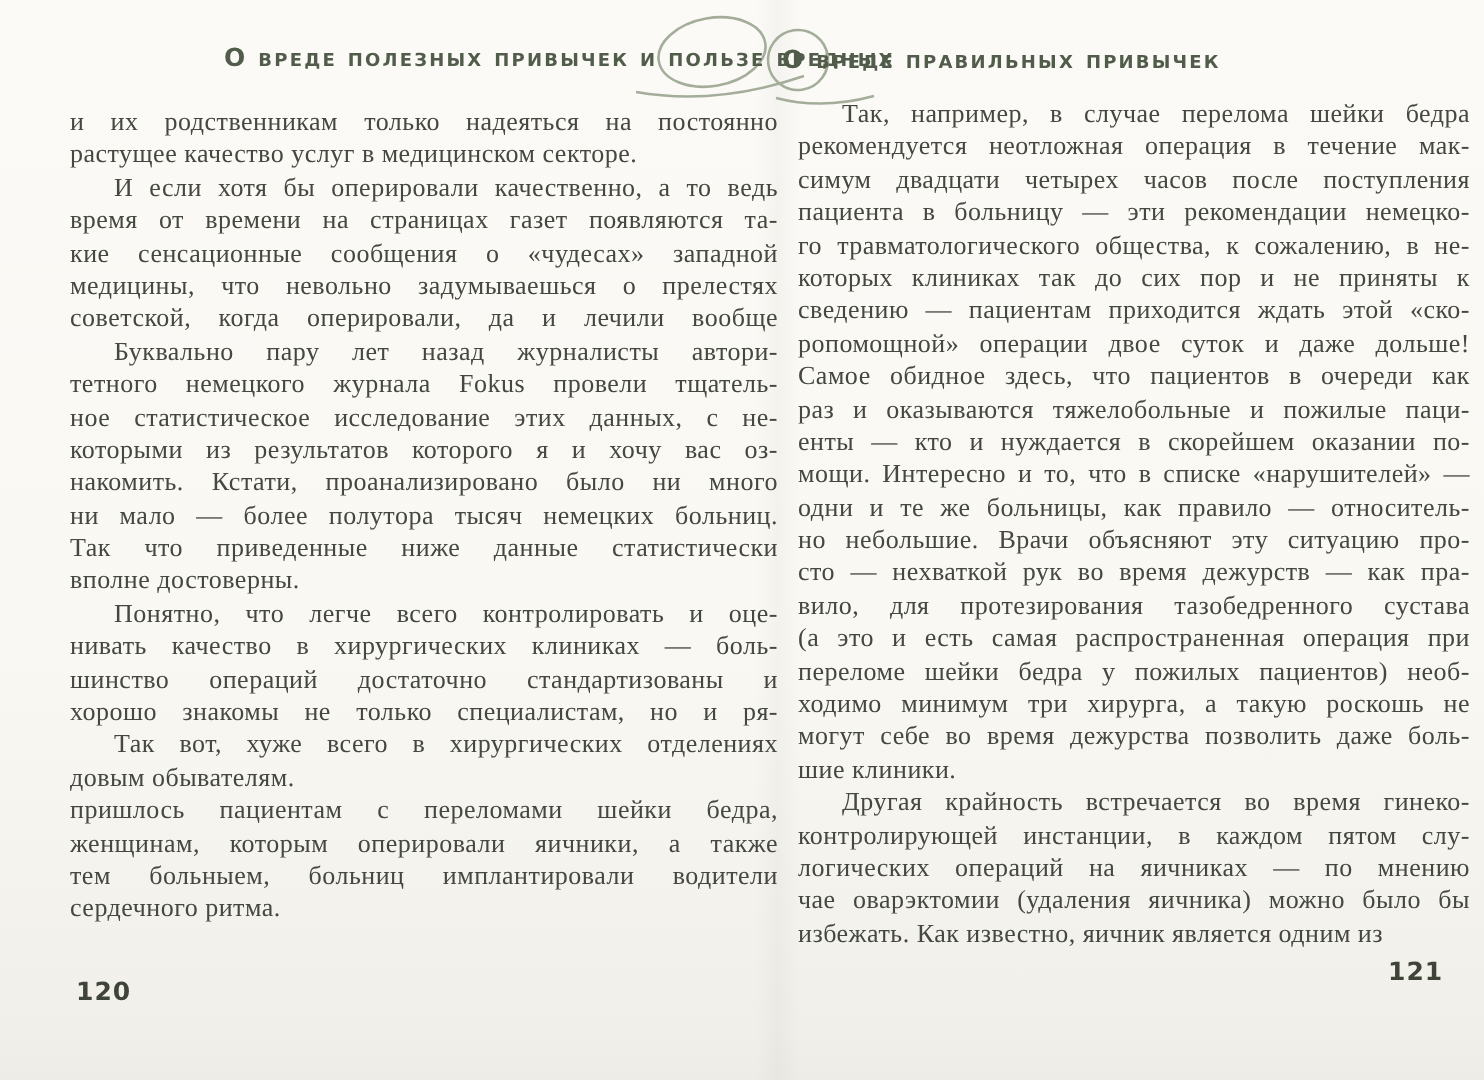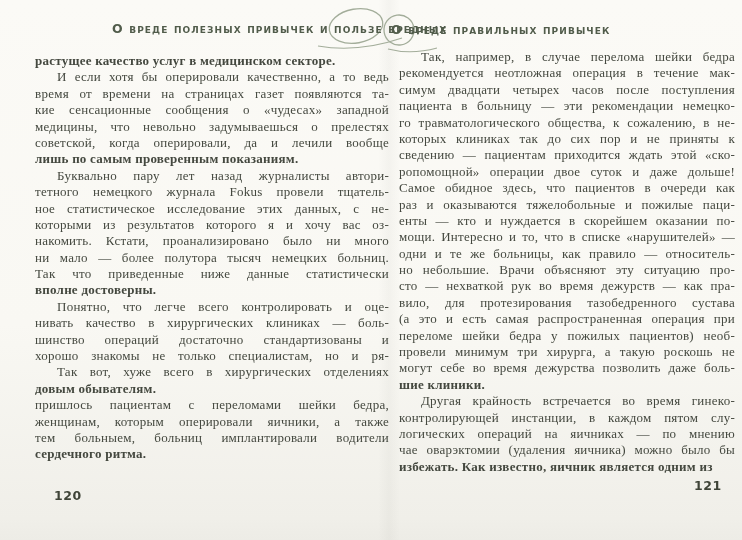--- a/index.html
+++ b/index.html
@@ -85,6 +85,7 @@
     </svg>
     <div class="page-header header-left">О вреде полезных привычек и пользе вредных</div>
     <div class="text-block text-left" id="left-text">
+        <div class="line">и их родственникам только надеяться на постоянно</div>
         <div class="line last">растущее качество услуг в медицинском секторе.</div>
         <div class="line indent">И если хотя бы оперировали качественно, а то ведь</div>
         <div class="line">время от времени на страницах газет появляются та-</div>

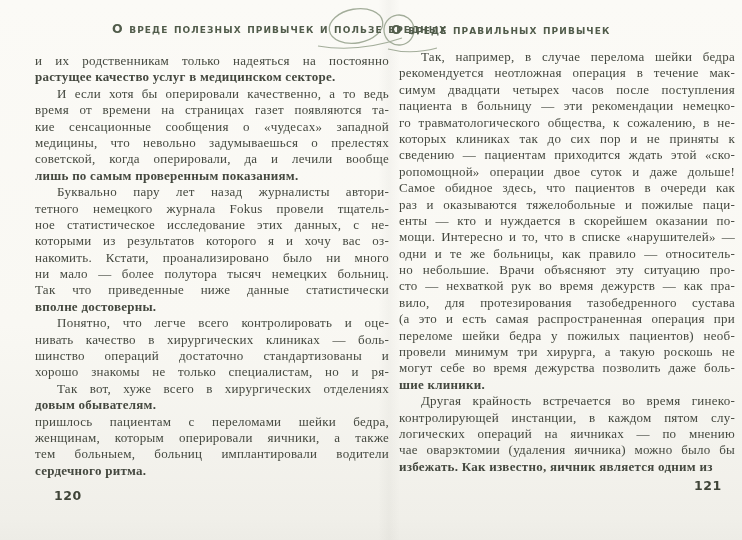--- a/index.html
+++ b/index.html
@@ -59,7 +59,7 @@
     white-space: normal;
     overflow: visible;
   }
-  .line.last { text-align-last: left; font-weight: bold; }
+  .line.last { text-align-last: left; }
   .line.indent { text-indent: 22px; }
   .page-number {
     position: absolute;

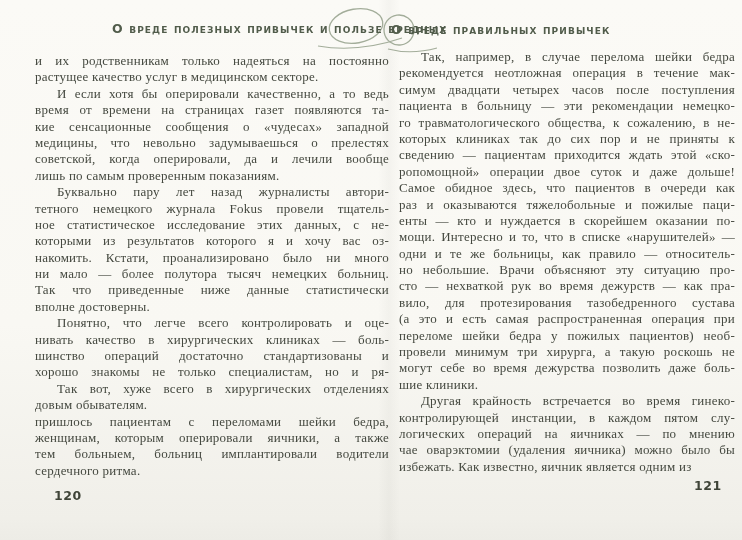--- a/index.html
+++ b/index.html
@@ -92,7 +92,6 @@
         <div class="line">кие сенсационные сообщения о «чудесах» западной</div>
         <div class="line">медицины, что невольно задумываешься о прелестях</div>
         <div class="line">советской, когда оперировали, да и лечили вообще</div>
-        <div class="line last">лишь по самым проверенным показаниям.</div>
         <div class="line indent">Буквально пару лет назад журналисты автори-</div>
         <div class="line">тетного немецкого журнала Fokus провели тщатель-</div>
         <div class="line">ное статистическое исследование этих данных, с не-</div>

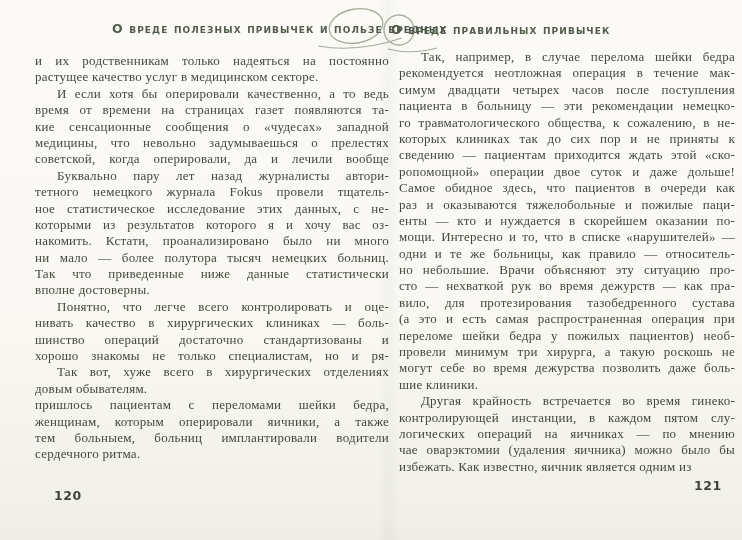--- a/index.html
+++ b/index.html
@@ -139,7 +139,7 @@
         <div class="line">вило, для протезирования тазобедренного сустава</div>
         <div class="line">(а это и есть самая распространенная операция при</div>
         <div class="line">переломе шейки бедра у пожилых пациентов) необ-</div>
-        <div class="line">провели минимум три хирурга, а такую роскошь не</div>
+        <div class="line">ходимо минимум три хирурга, а такую роскошь не</div>
         <div class="line">могут себе во время дежурства позволить даже боль-</div>
         <div class="line last">шие клиники.</div>
         <div class="line indent">Другая крайность встречается во время гинеко-</div>

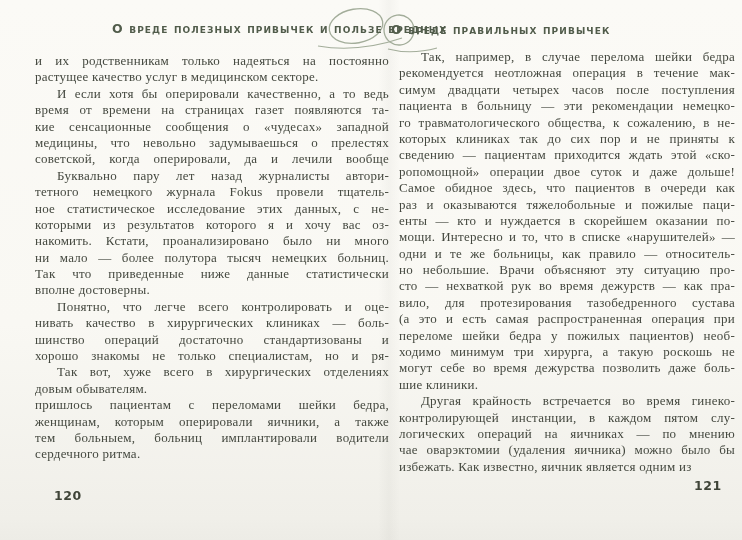--- a/index.html
+++ b/index.html
@@ -69,7 +69,7 @@
     color: #3f4438;
     letter-spacing: 0.5px;
   }
-  .page-number-left  { left: 54px;  top: 488px; }
+  .page-number-left  { left: 38px;  top: 488px; }
   .page-number-right { left: 694px; top: 478px; }
 </style>
 </head>

